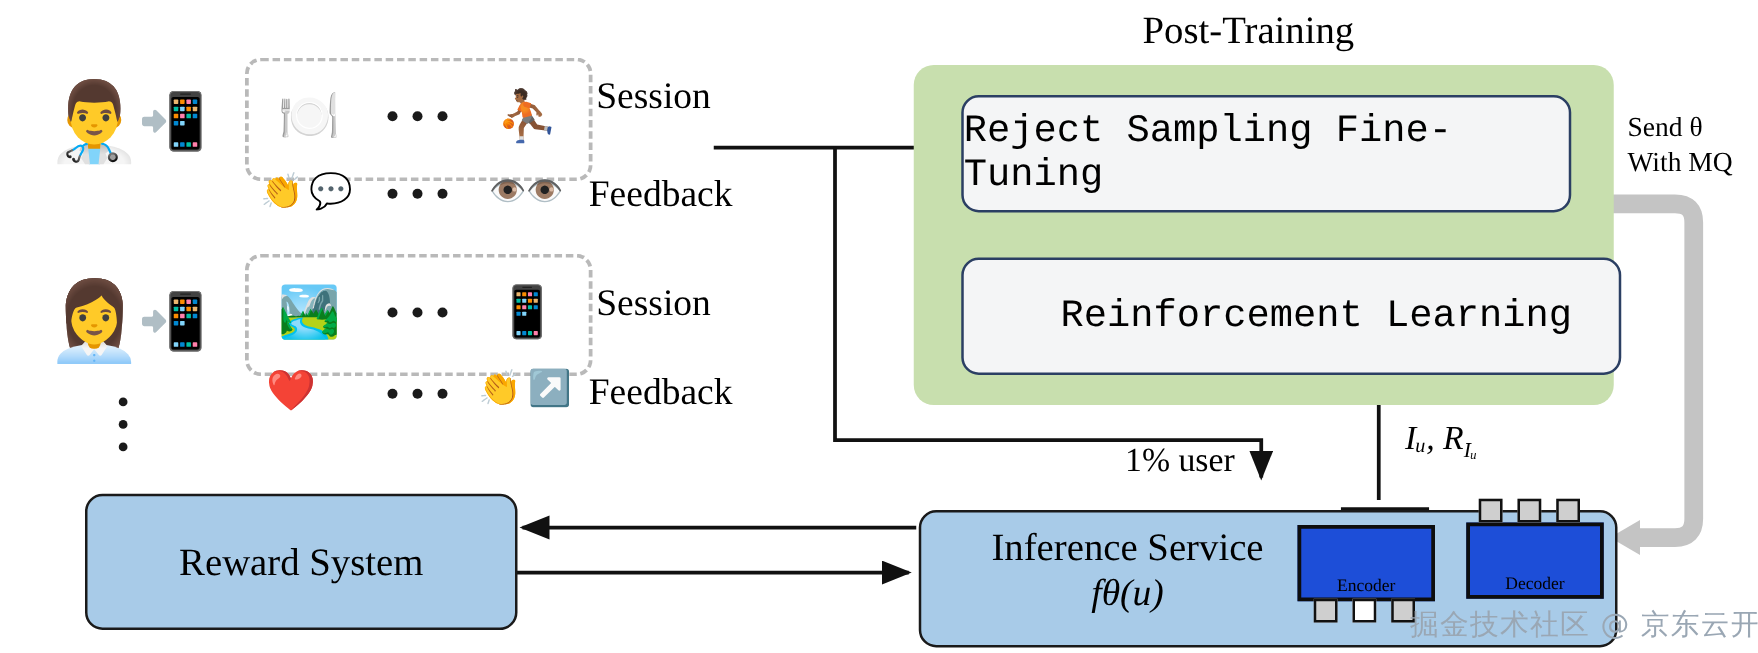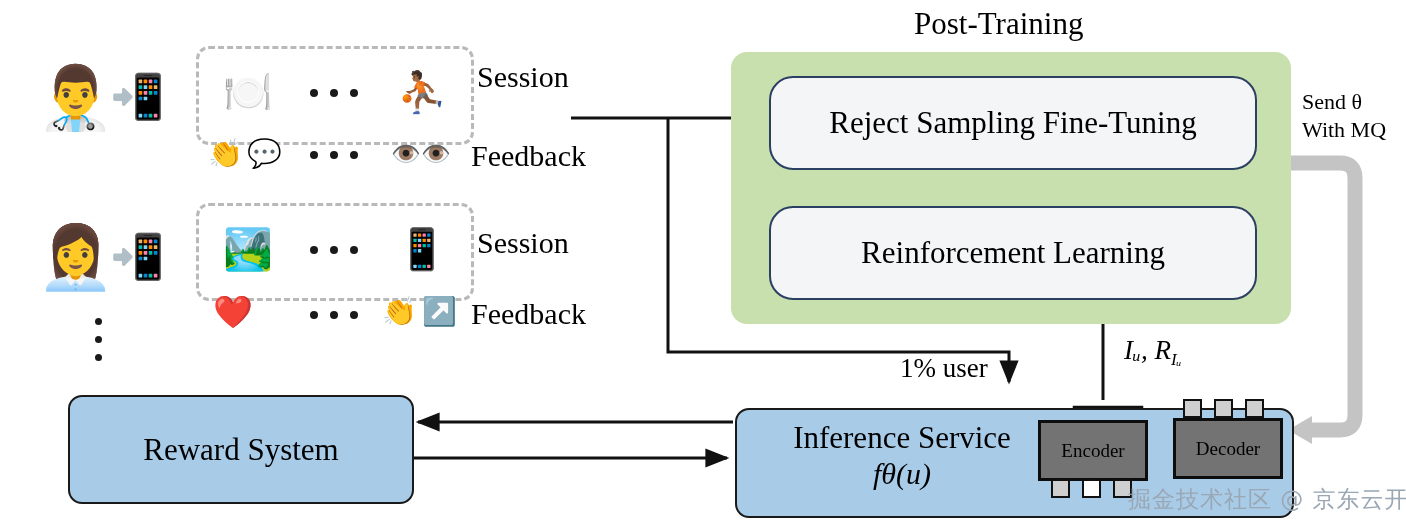--- a/index.html
+++ b/index.html
@@ -27,8 +27,8 @@
   }
   .inner-box{
     position:absolute;background:#f4f5f6;
-    border:2px solid #2b3f63;border-radius:24px;
-    display:flex;align-items:center;justify-content:center;
+    border:2px solid #2b3f63;border-radius:14px;
+    display:flex;align-items:center;justify-content:center;font-family:Liberation Mono, monospace;
   }
   .box-rsft{left:769px;top:76px;width:484px;height:90px;}
   .box-rl{left:769px;top:206px;width:484px;height:90px;}

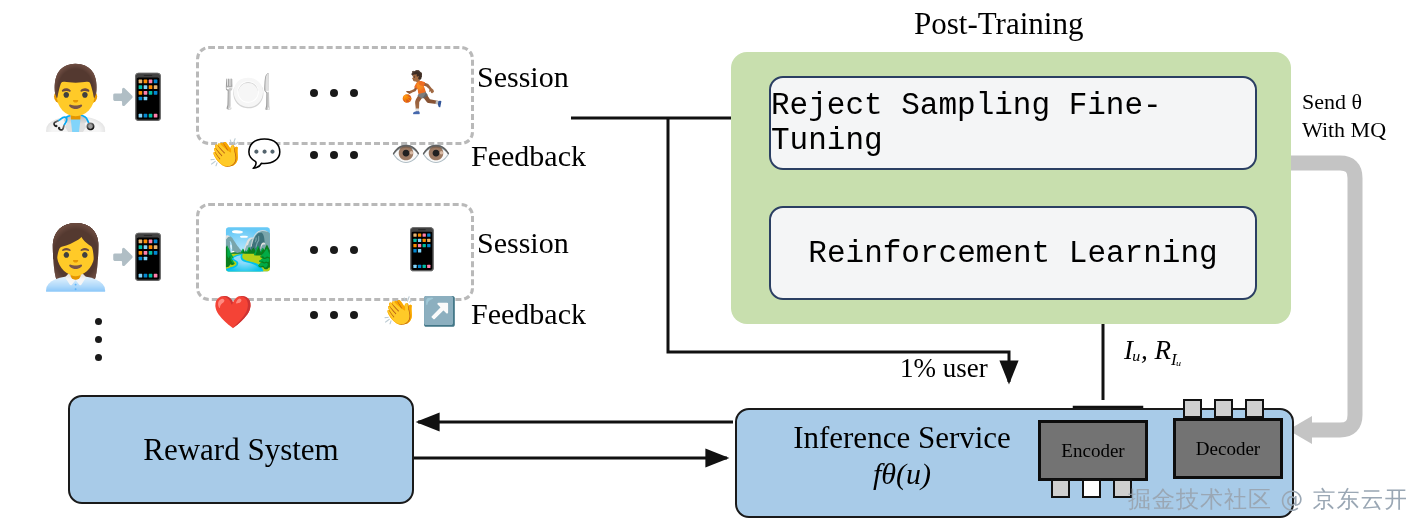--- a/index.html
+++ b/index.html
@@ -31,7 +31,7 @@
     display:flex;align-items:center;justify-content:center;font-family:Liberation Mono, monospace;
   }
   .box-rsft{left:769px;top:76px;width:484px;height:90px;}
-  .box-rl{left:769px;top:206px;width:484px;height:90px;}
+  .box-rl{left:769px;top:206px;width:484px;height:90px;padding-left:40px;}
 
   
   .blue-box{

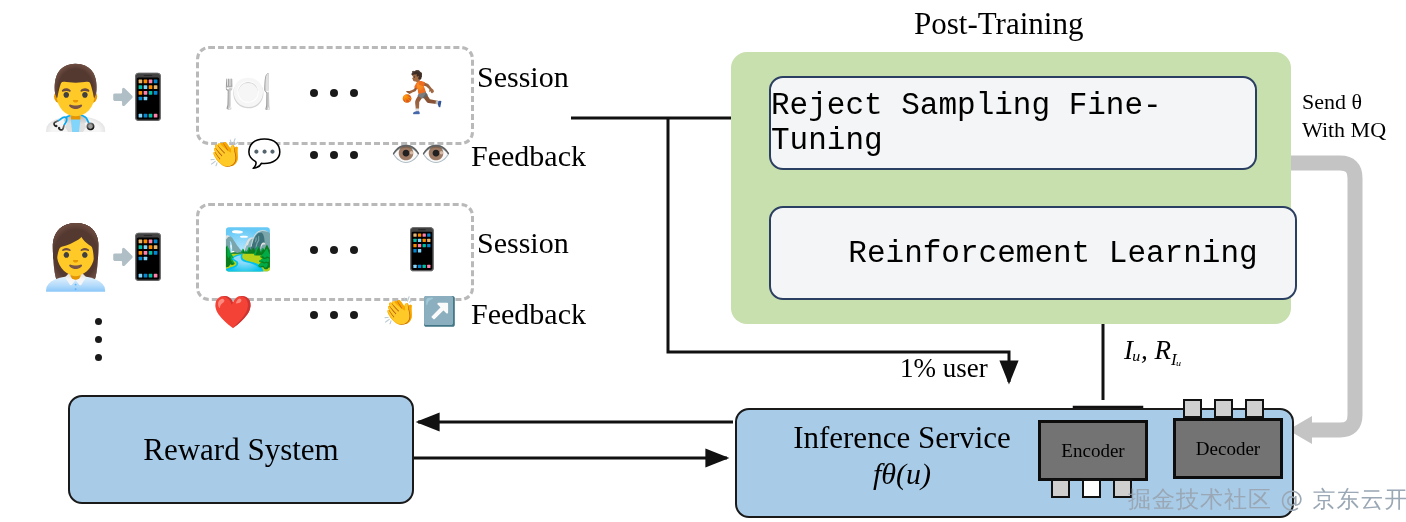--- a/index.html
+++ b/index.html
@@ -53,8 +53,8 @@
 
   
   .ed-box{
-    position:absolute;background:#737373;border:3px solid #0d0d0d;
-    display:flex;align-items:center;justify-content:center;font-size:19px;
+    position:absolute;background:#1d4ed8;border:3px solid #0d0d0d;
+    display:flex;align-items:flex-end;justify-content:center;font-size:14px;
   }
   .enc{left:1038px;top:420px;width:104px;height:55px;}
   .dec{left:1173px;top:418px;width:104px;height:55px;}

